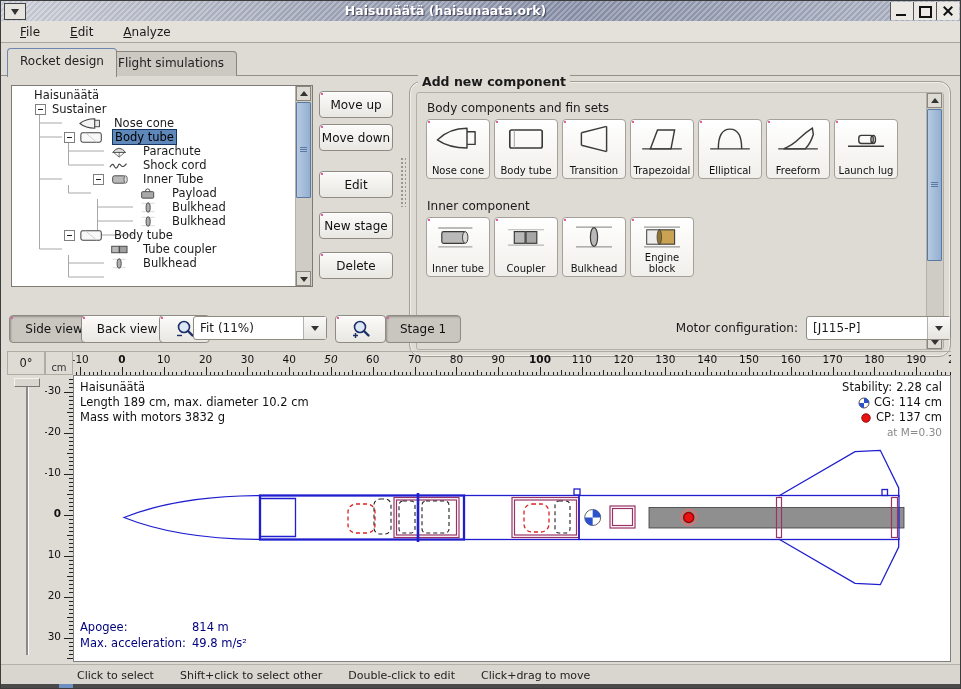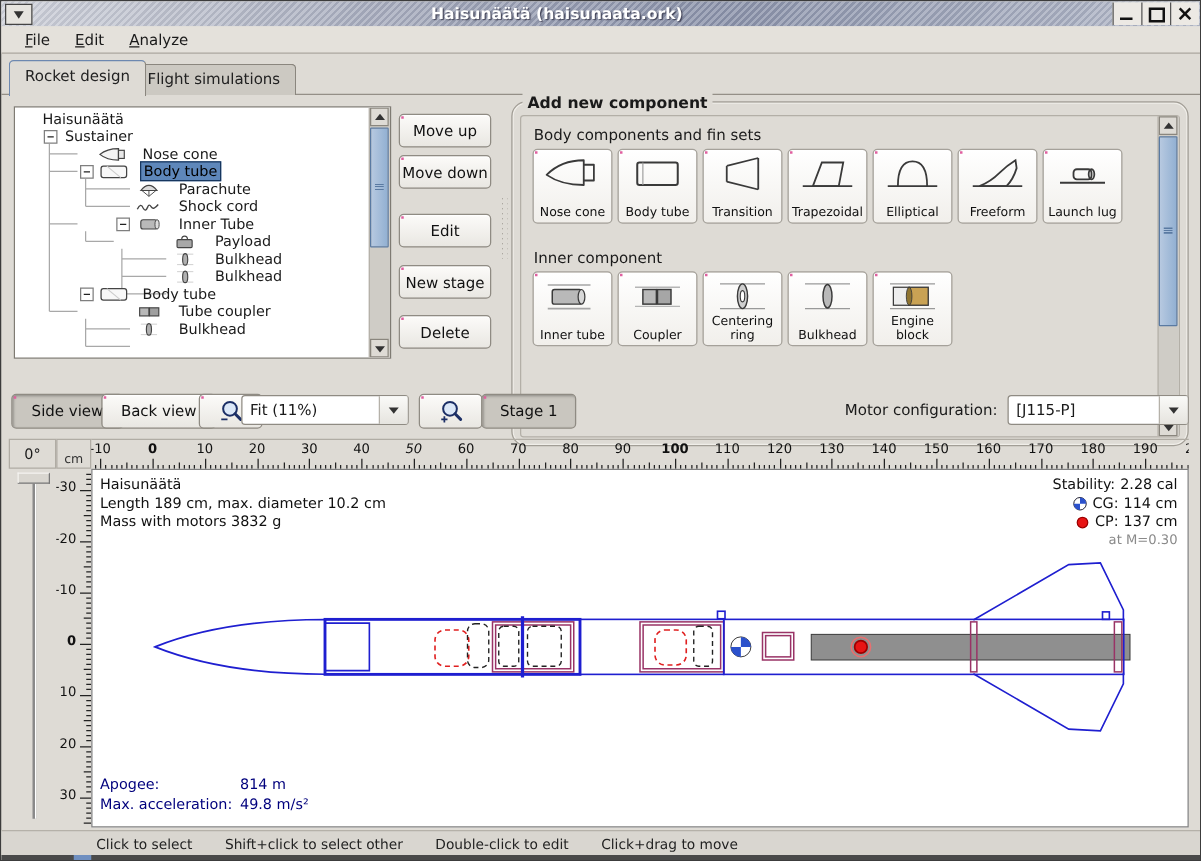--- a/index.html
+++ b/index.html
@@ -24,7 +24,7 @@
   .wbtn .glyph-x::before{transform:rotate(45deg);} .wbtn .glyph-x::after{transform:rotate(-45deg);}
   
   #menubar{position:absolute;left:0;top:20px;width:100%;height:22px;background:#e4e1db;
-    border-bottom:1px solid #aaa69e;display:flex;align-items:center;padding-left:10px;box-sizing:border-box;gap:2px;}
+    border-bottom:1px solid #aaa69e;display:flex;align-items:center;padding-left:10px;box-sizing:border-box;gap:12px;}
   .menu-item{padding:2px 9px;} .menu-item u{text-decoration:underline;}
   
   #tabstrip{position:absolute;left:0;top:42px;width:100%;height:33px;}

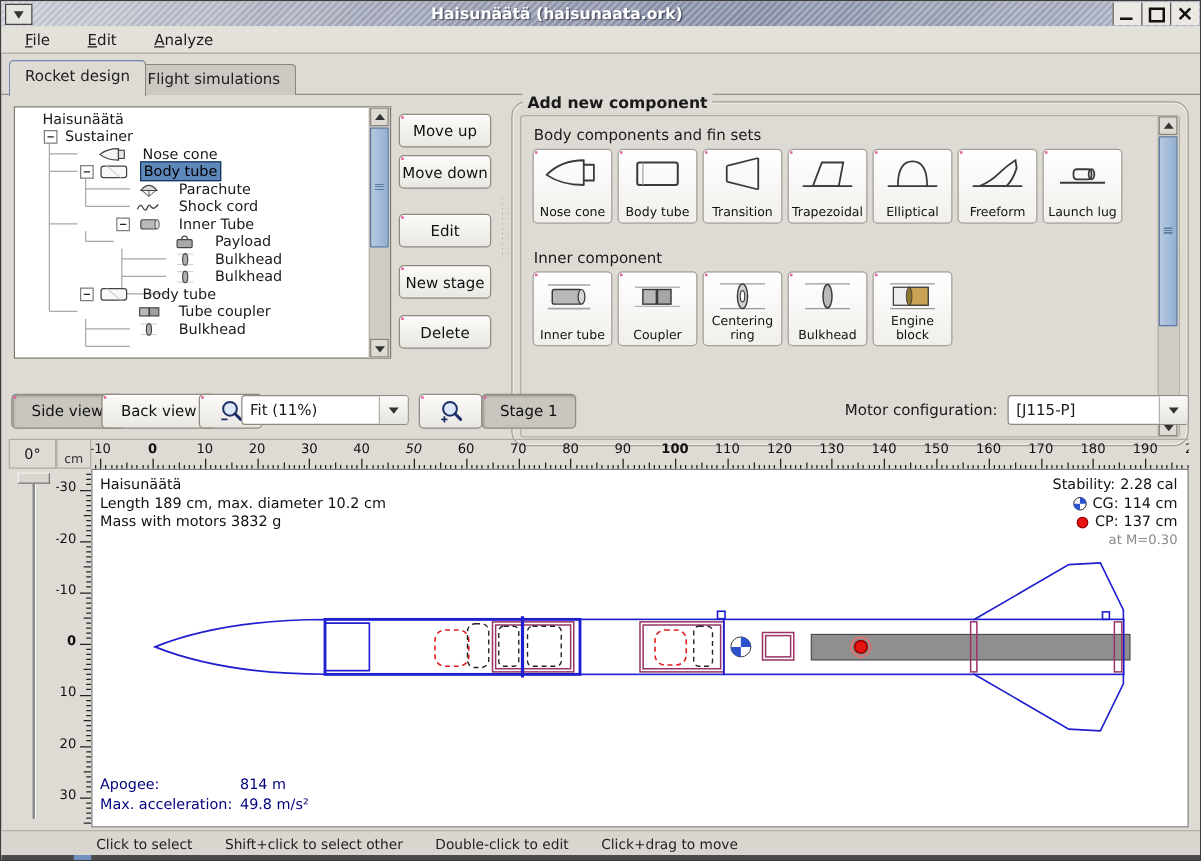--- a/index.html
+++ b/index.html
@@ -457,16 +457,6 @@
               <span class="clabel">Coupler</span>
             </div>
 
-            <div class="cbtn">
-              <span class="ci">
-                <svg viewBox="0 0 60 40">
-                  <path d="M10 9 H50 M10 31 H50" stroke="#999" fill="none" stroke-width="1.3"></path>
-                  <ellipse cx="30" cy="20" rx="4.5" ry="11" fill="#cfcfcf" stroke="#3a3a3a" stroke-width="1.3"></ellipse>
-                  <ellipse cx="30" cy="20" rx="2" ry="5" fill="#fff" stroke="#3a3a3a" stroke-width="1"></ellipse>
-                </svg>
-              </span>
-              <span class="clabel">Centering ring</span>
-            </div>
 
             <div class="cbtn">
               <span class="ci">

